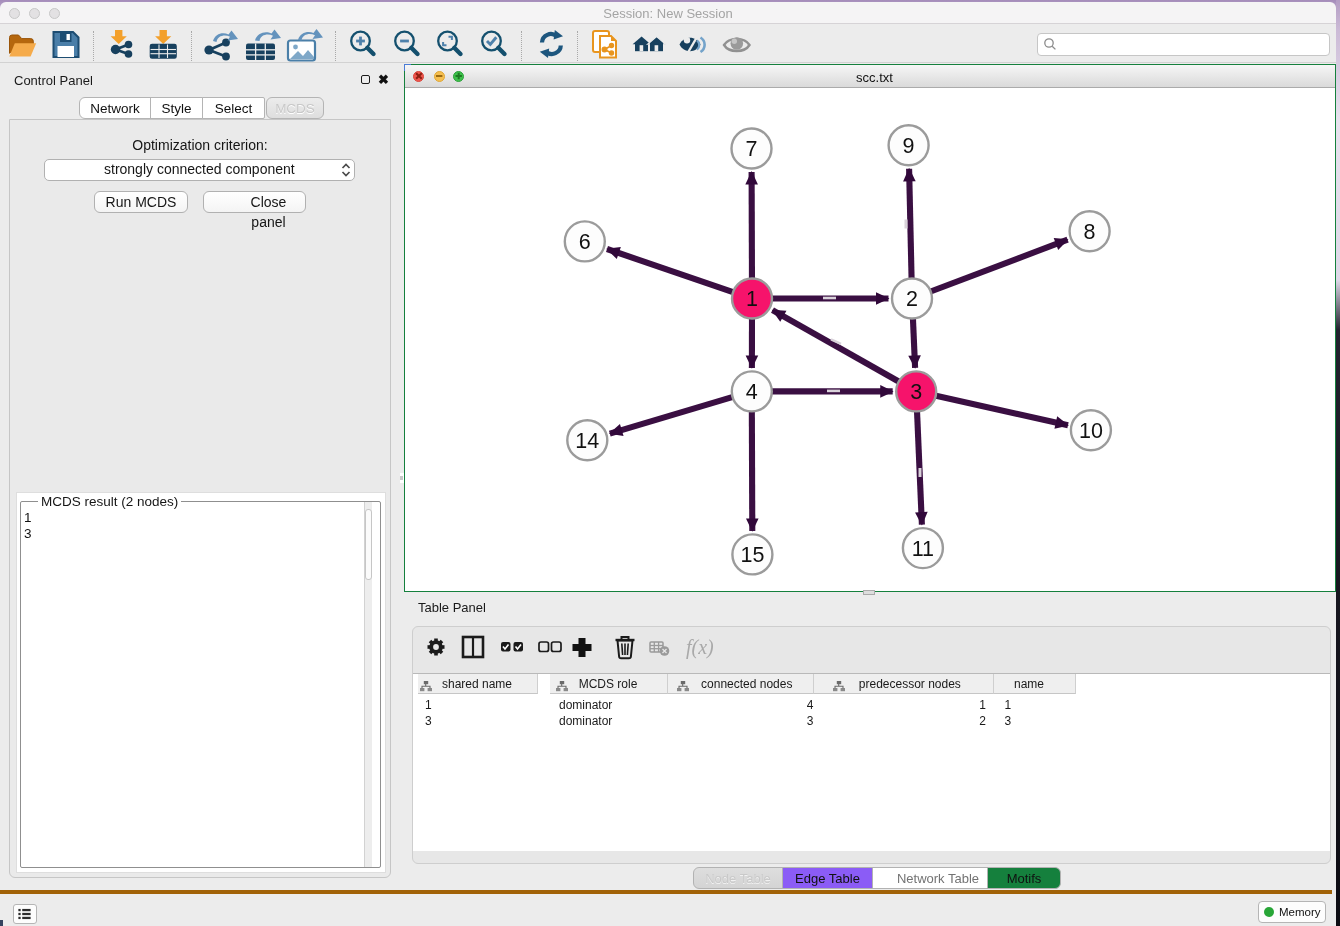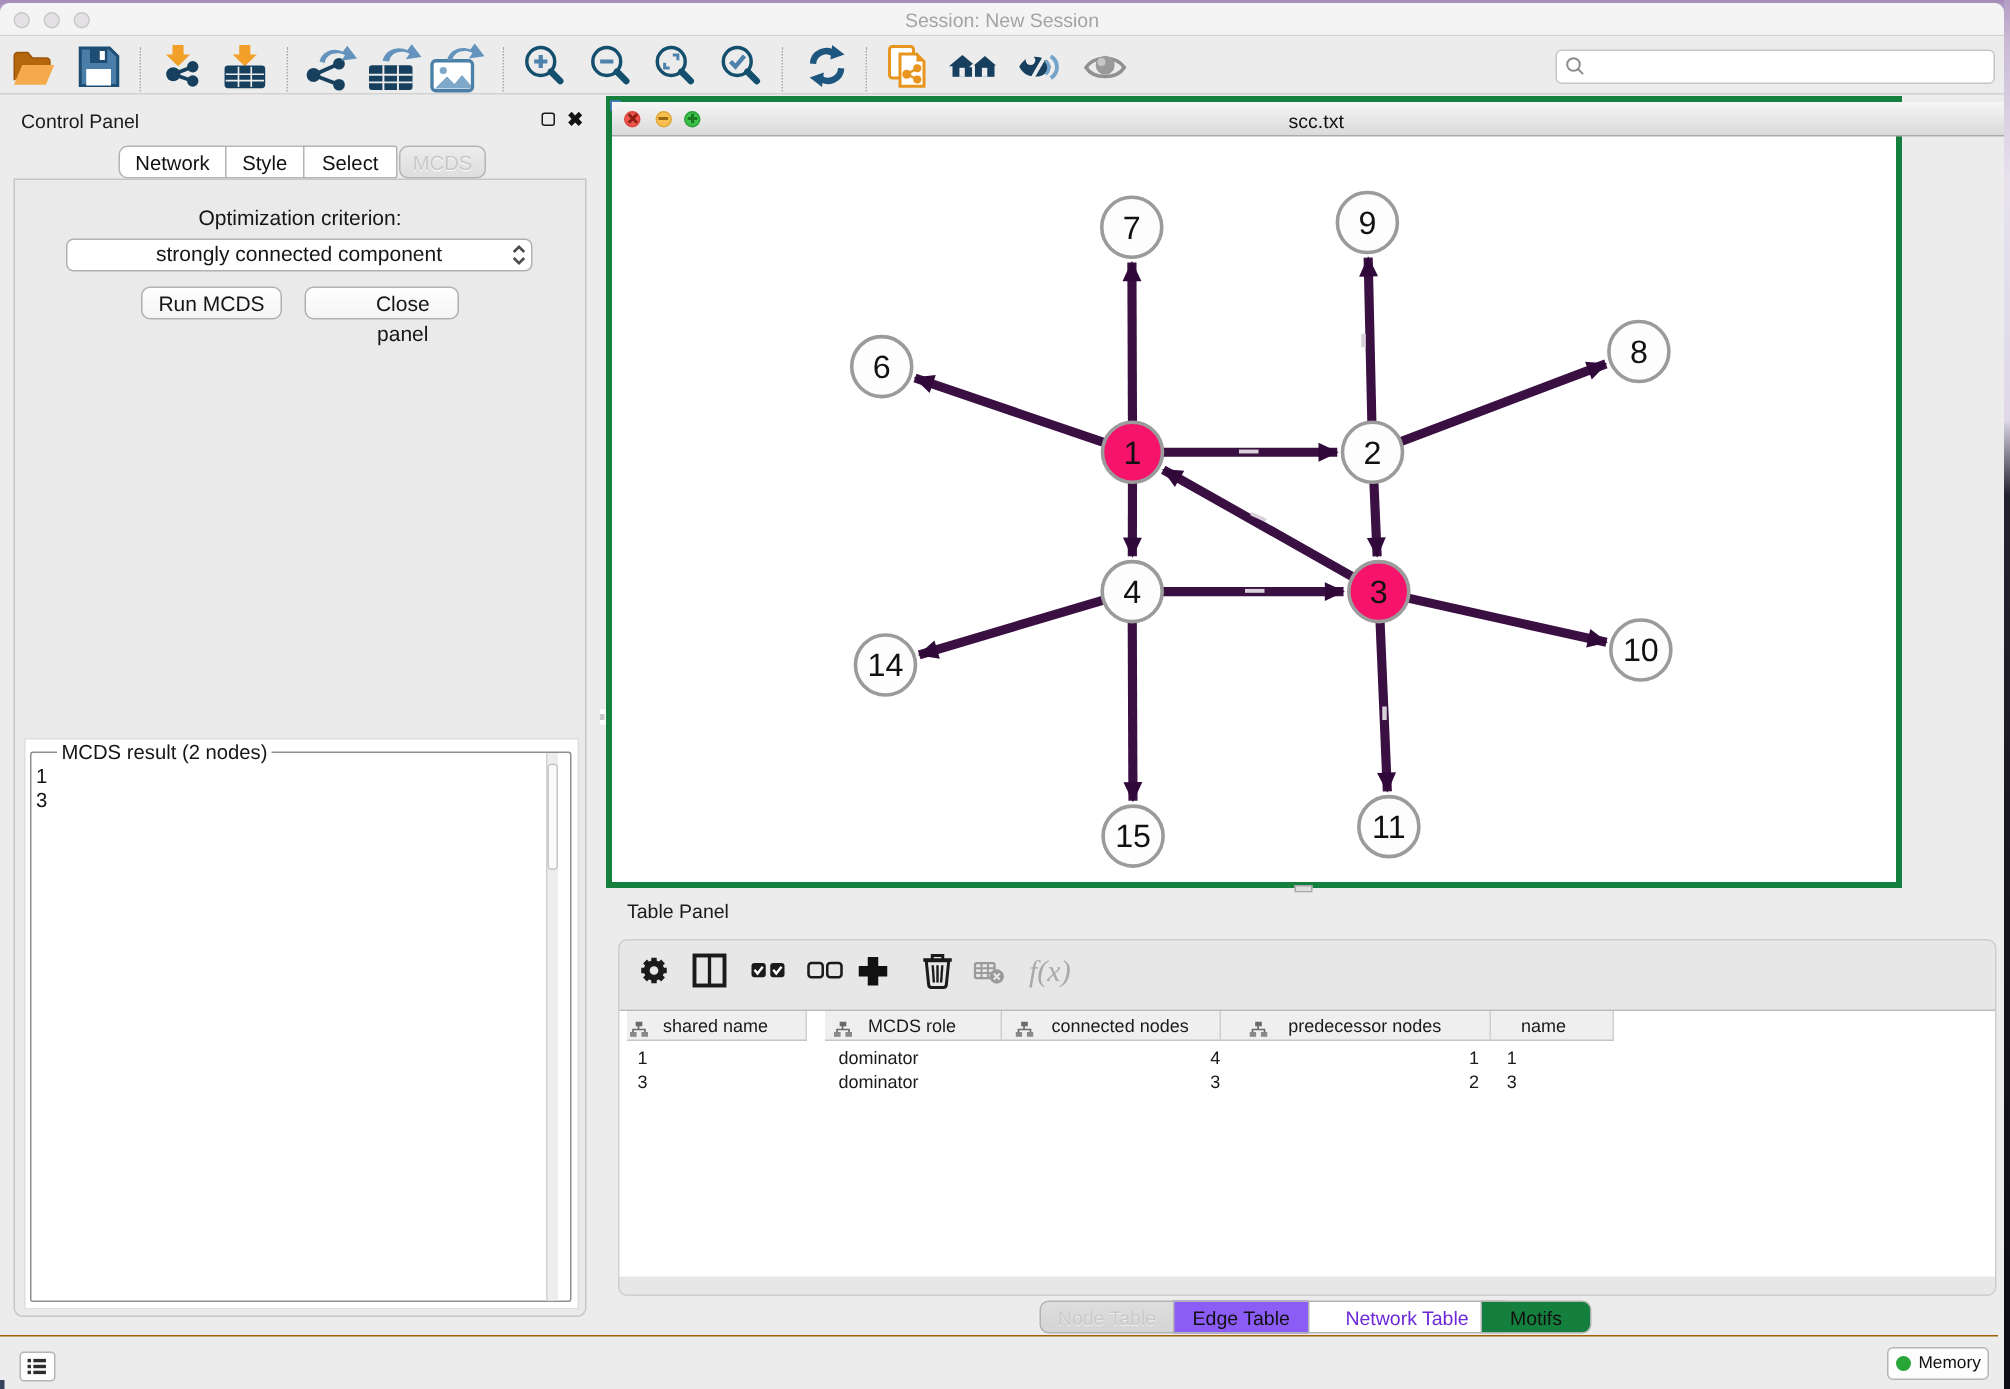--- a/index.html
+++ b/index.html
@@ -28,7 +28,7 @@
   #fs{left:19.5px;top:436.5px;width:361px;height:367px;border:1px solid #8f8f8f;border-radius:2px;box-sizing:border-box;}
   #fslegendpos{left:38px;top:429.5px;padding:0 3px;font-size:13.5px;color:#161616;}
   
-  #nw{left:404px;top:64px;width:864px;height:528px;background:#fff;border:4px solid #15803d;box-sizing:border-box;}
+  #nw{left:404px;top:64px;width:932px;height:528px;background:#fff;border:1px solid #15803d;box-sizing:border-box;}
   #nwtitle{left:0;top:0;width:930px;height:23px;background:linear-gradient(#f6f6f6,#dadada);border-bottom:1px solid #ababab;box-sizing:border-box;}
   #nwname{left:0;top:5px;width:930px;text-align:center;font-size:13px;color:#111;}
   .light{position:absolute;top:5.5px;width:11px;height:11px;border-radius:50%;box-sizing:border-box;}

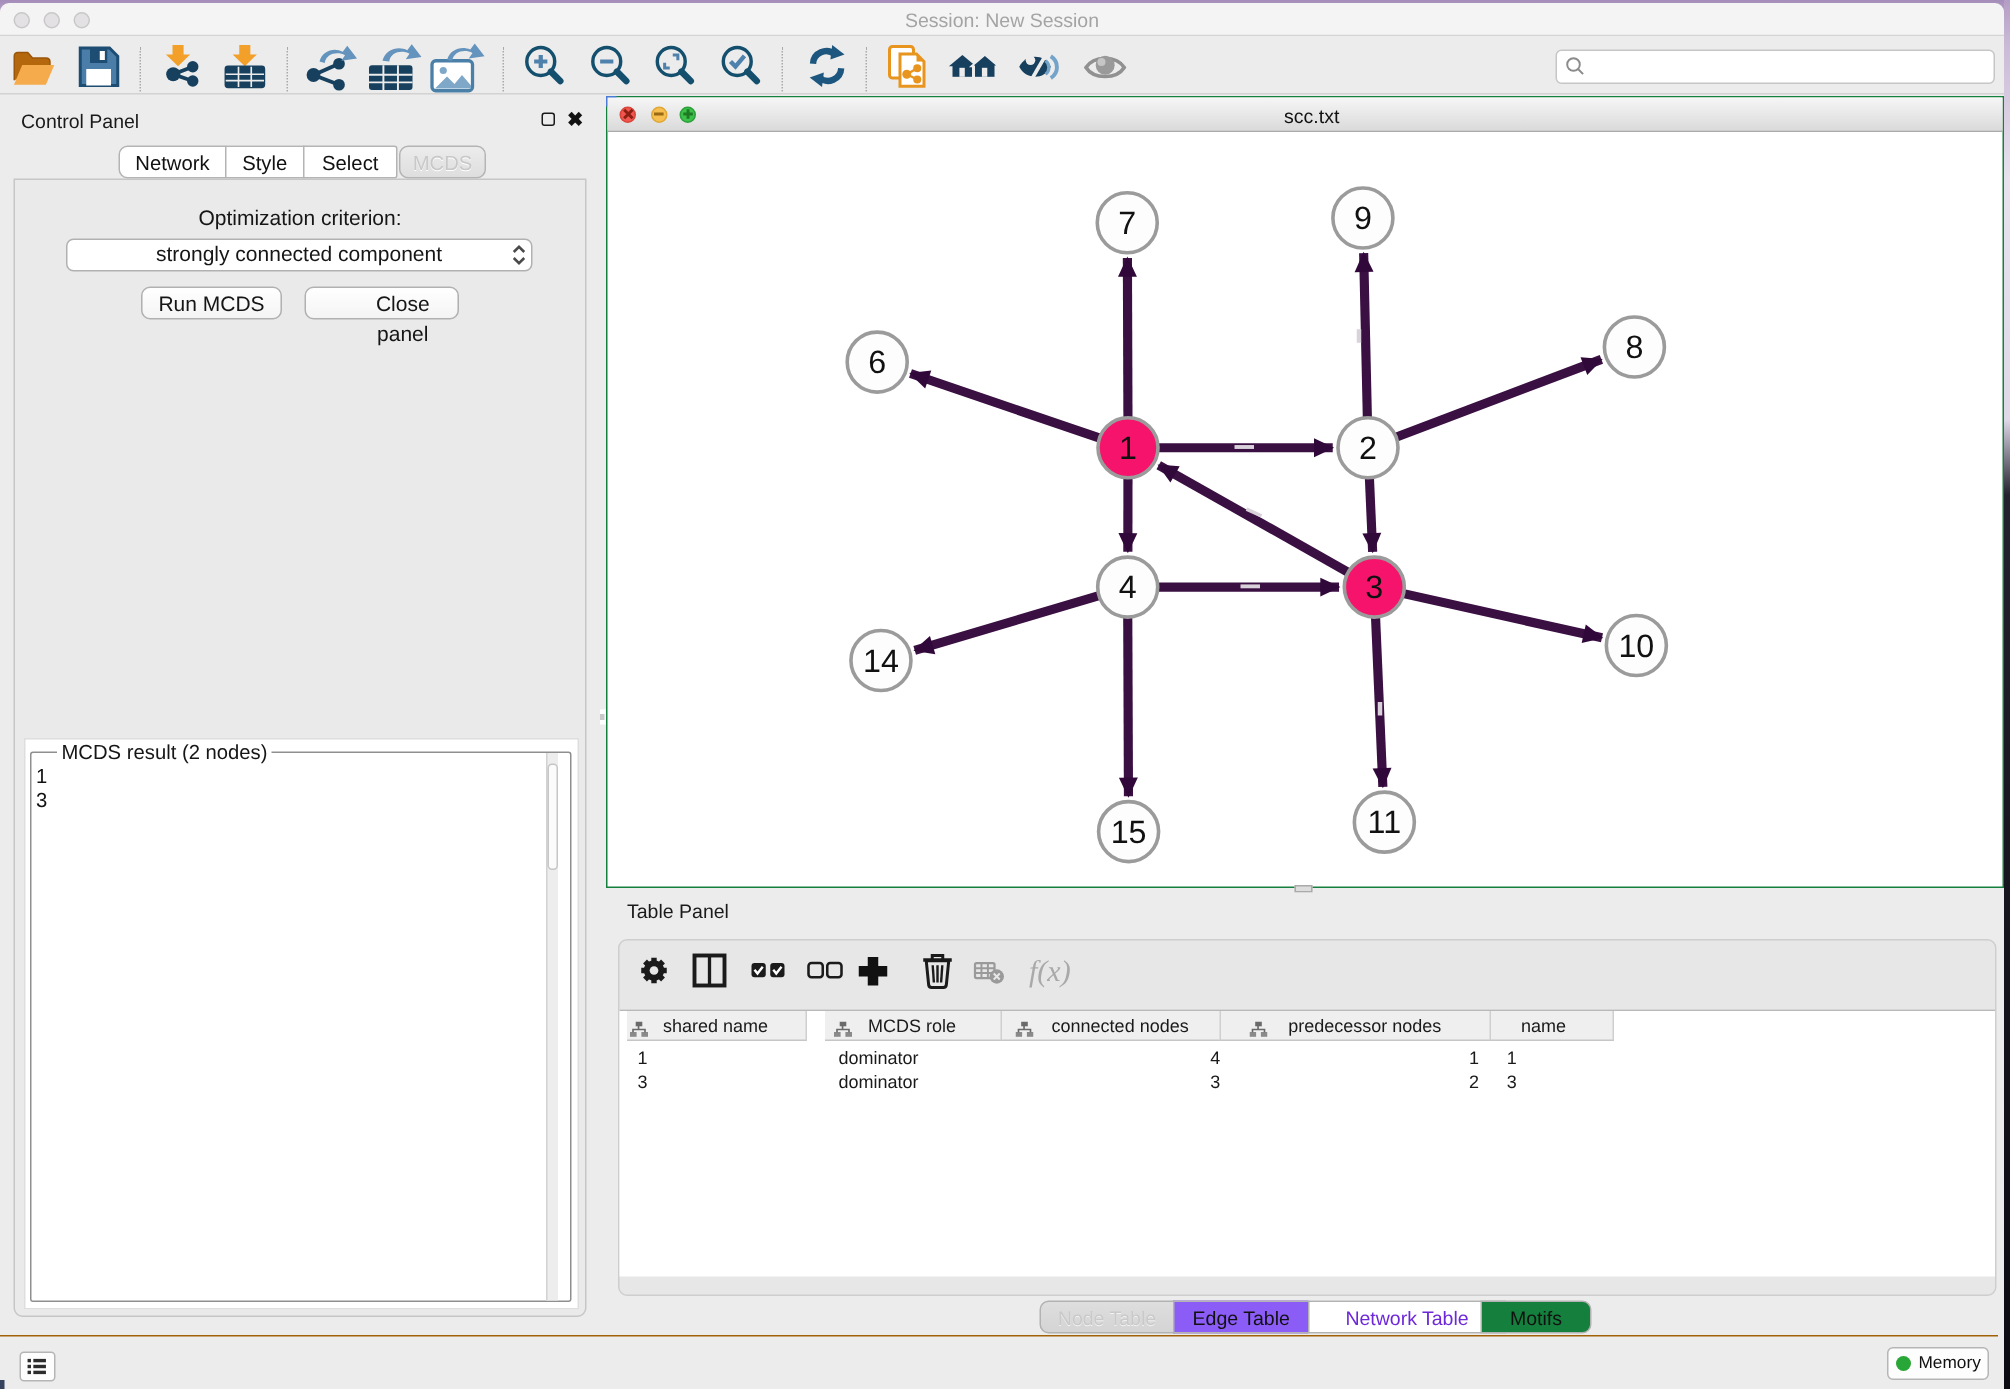--- a/index.html
+++ b/index.html
@@ -394,7 +394,7 @@
     </div>
     <div class="btab" style="left:289px;top:271.5px;width:90px;background:linear-gradient(#dedede,#d4d4d4);color:#c9c9c9;text-shadow:0 1px 0 #f2f2f2;border-radius:6px 0 0 6px;">Node Table</div>
     <div class="btab" style="left:378px;top:271.5px;width:91px;background:#8b5cf6;color:#111;">Edge Table</div>
-    <div class="btab" style="left:468px;top:271.5px;width:132px;background:#fff;color:#6d28d9;">Network Table</div>
+    <div class="btab" style="left:468px;top:271.5px;width:132px;background:#fff;color:#737373;">Network Table</div>
     <div class="btab" style="left:583px;top:271.5px;width:74px;background:#15803d;color:#111;border-radius:0 6px 6px 0;">Motifs</div>
   </div>
 

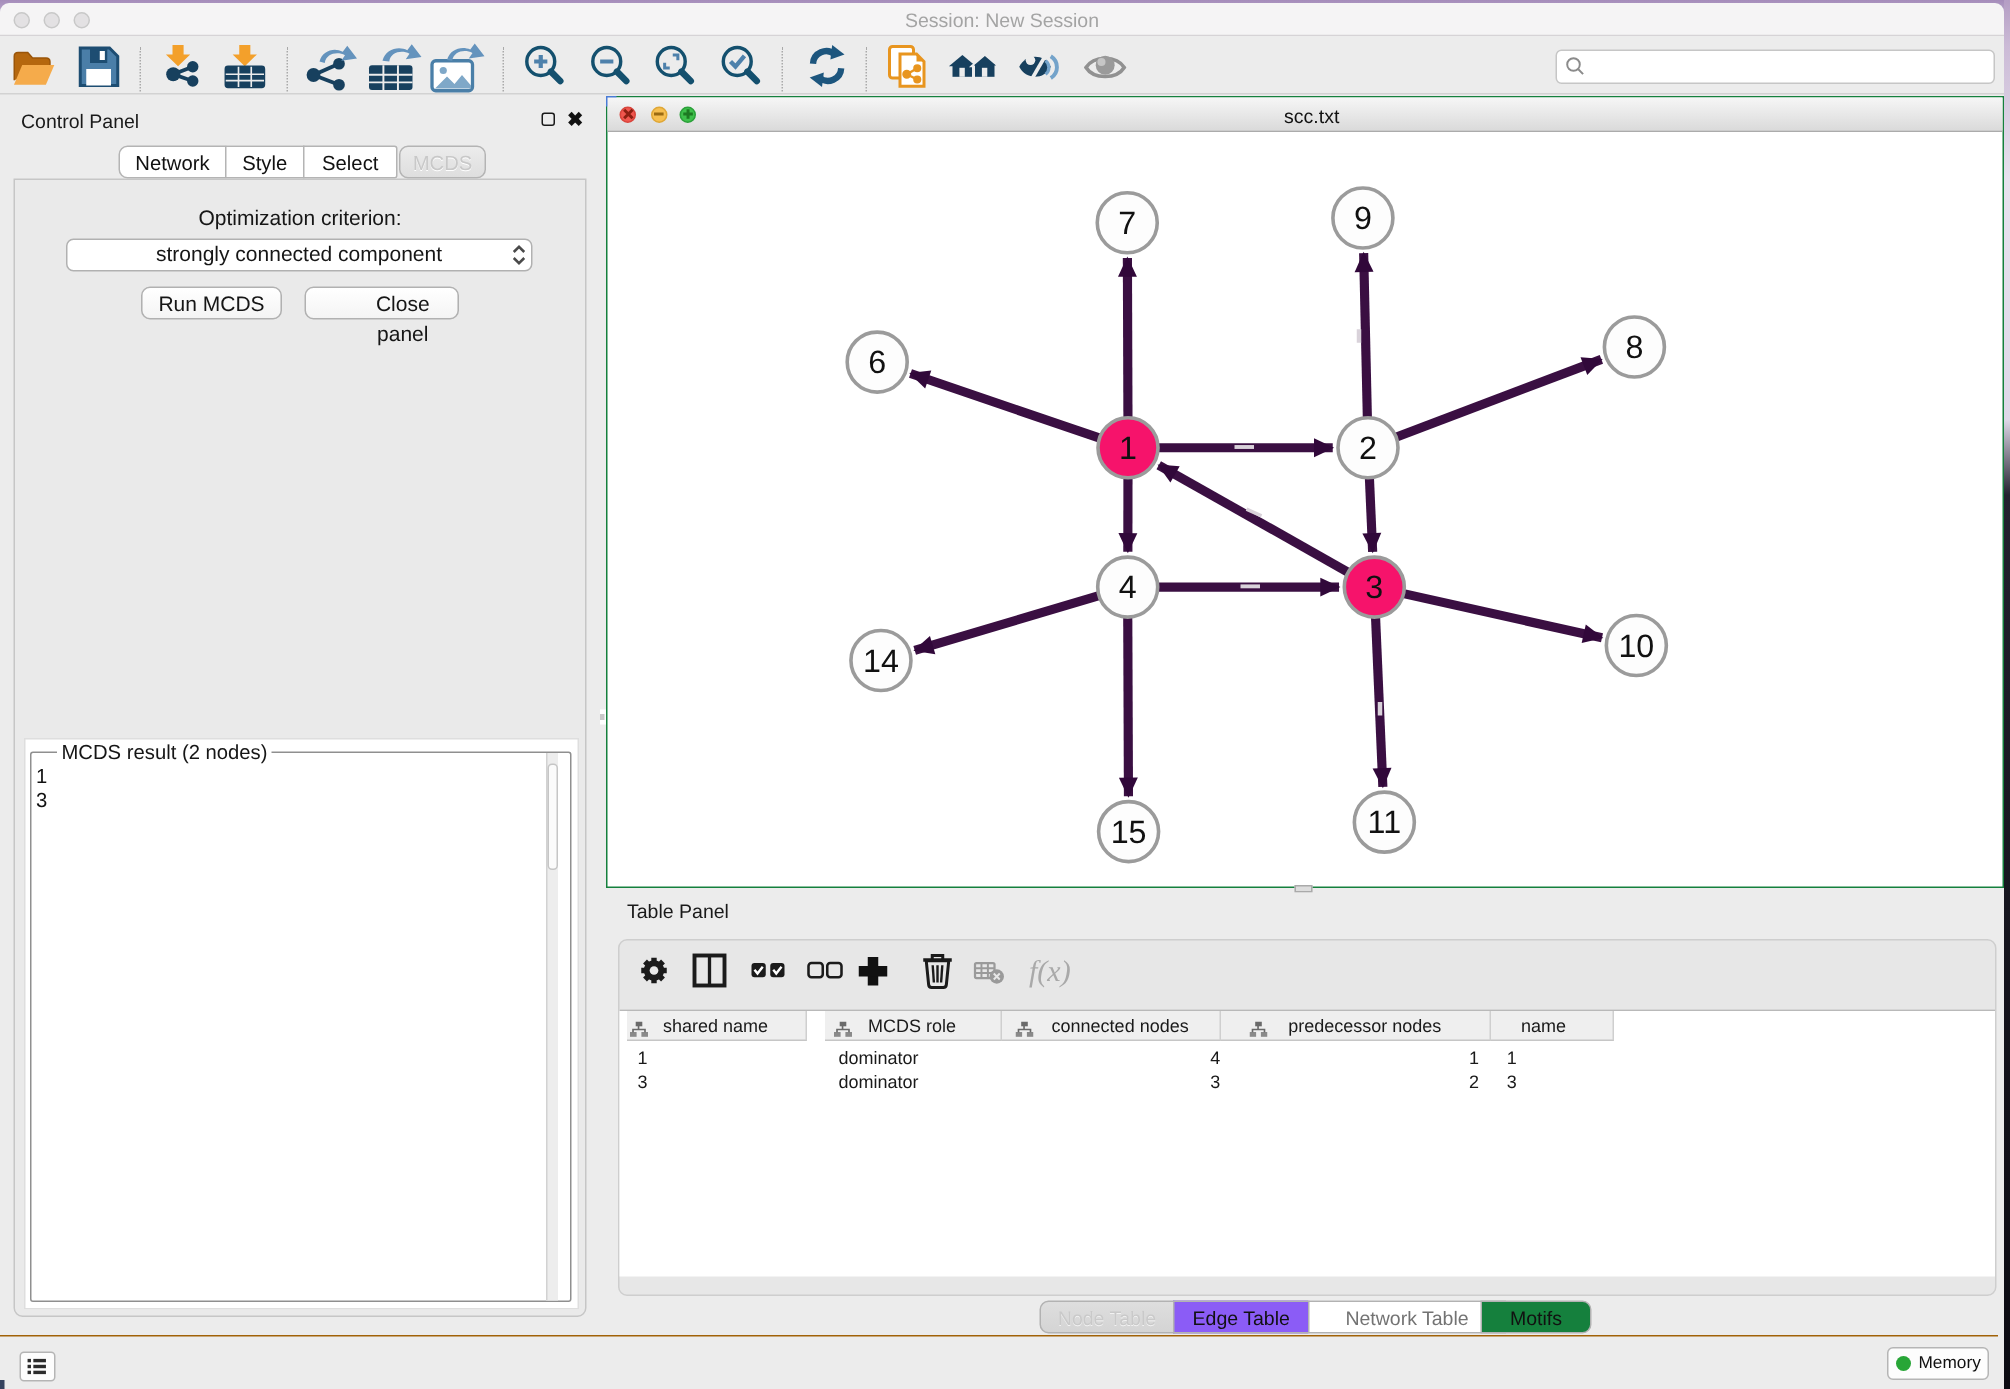--- a/index.html
+++ b/index.html
@@ -42,7 +42,7 @@
   
   .btab{position:absolute;height:22px;box-sizing:border-box;font-size:13px;text-align:center;line-height:21px;border:1px solid #b2b2b2;}
   
-  #status{left:0;top:890px;width:1332px;height:36px;background:#ececec;border-top:1px solid #a16207;box-sizing:border-box;}
+  #status{left:0;top:890px;width:1332px;height:36px;background:#ececec;border-top:4px solid #a16207;box-sizing:border-box;}
   #rightstrip{left:1336px;top:0;width:4px;height:926px;background:linear-gradient(#b49dc4 0px,#cbbad6 30px,#e7e2ee 120px,#ded8e8 280px,#23222f 330px,#17161f 600px,#0c0b12 926px);}
 </style>
 </head>

